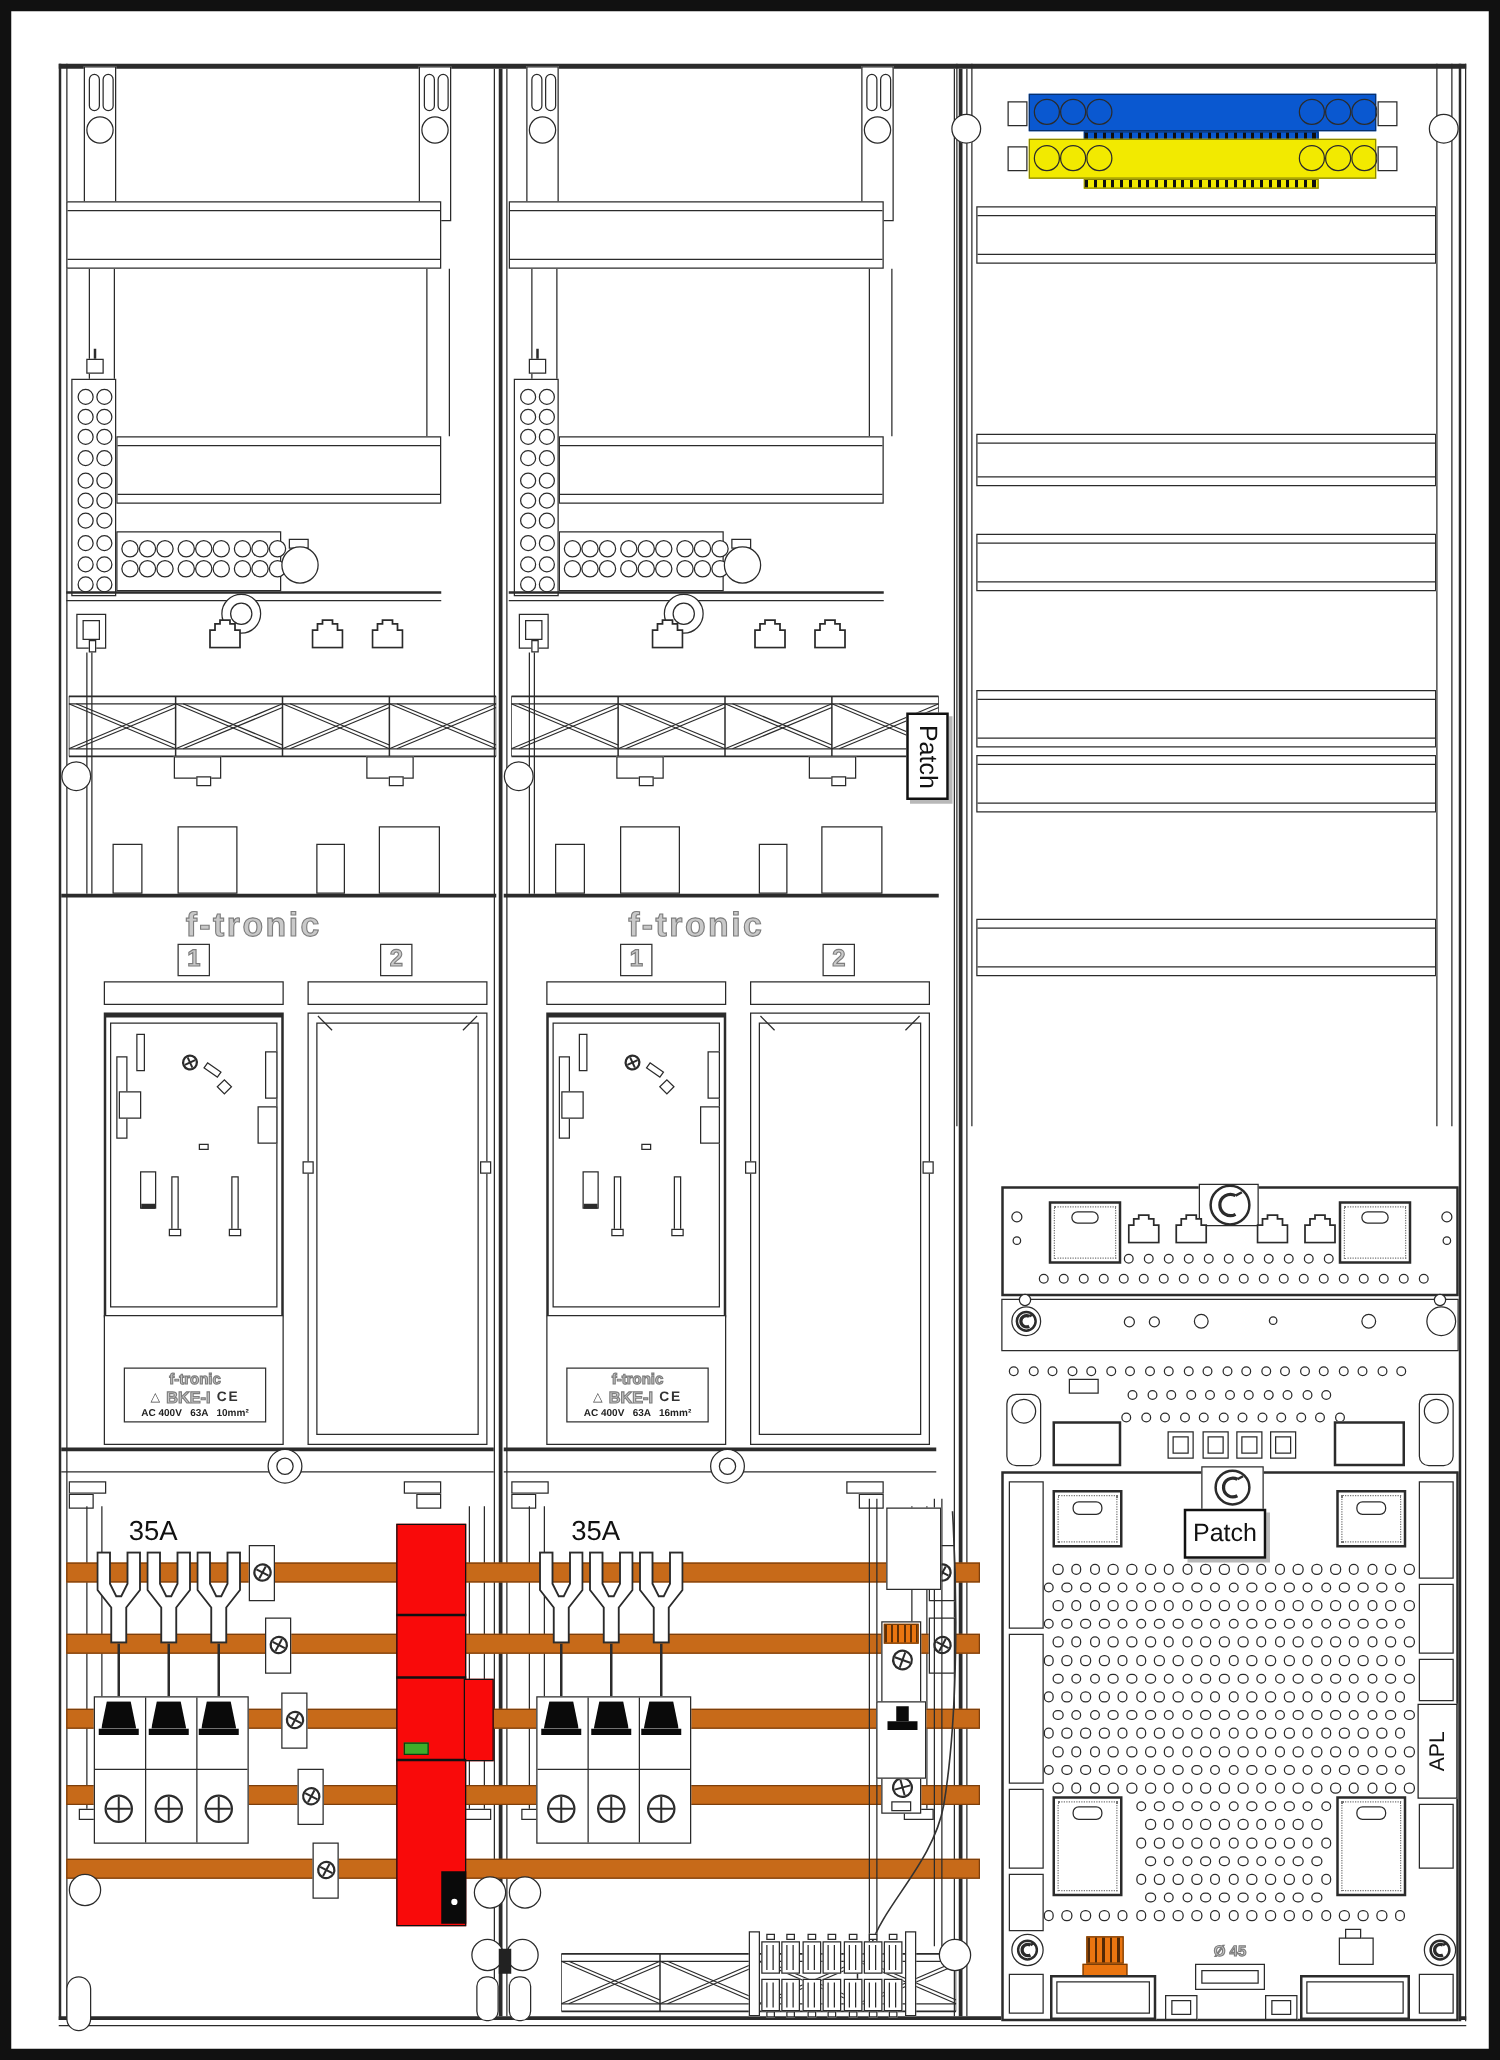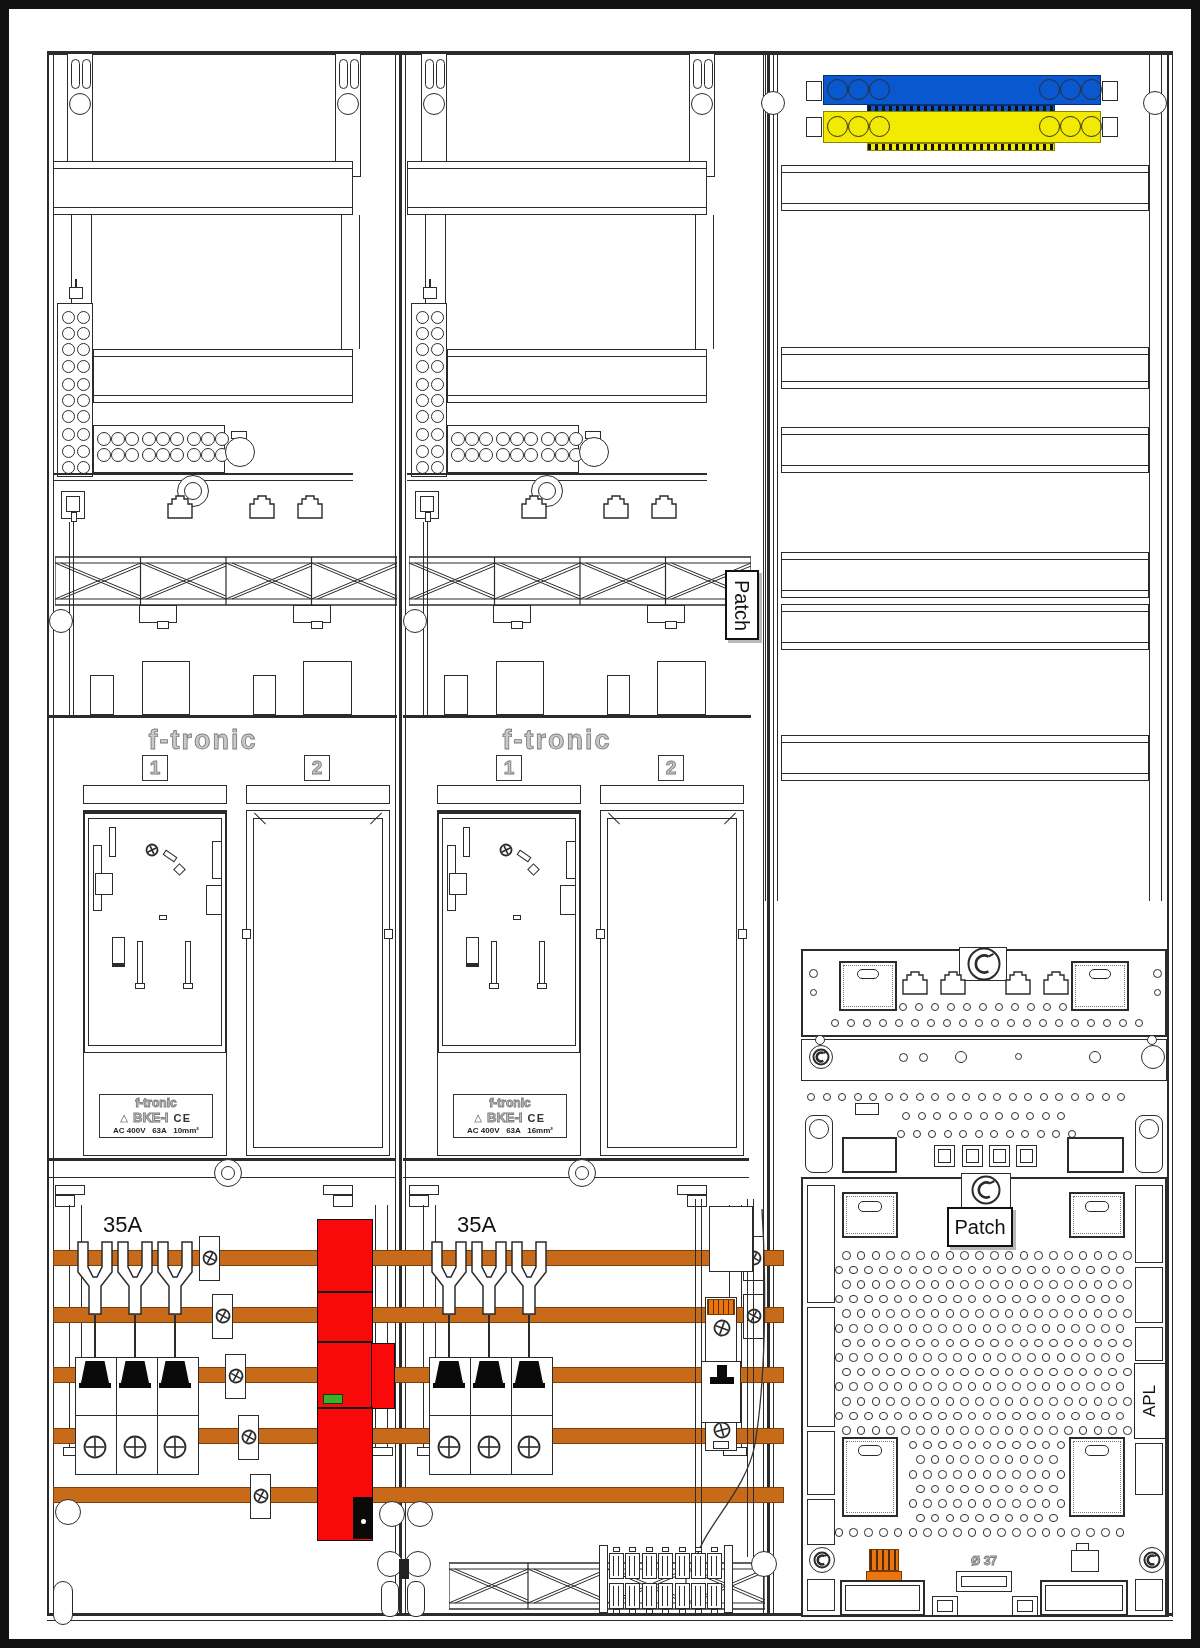--- a/index.html
+++ b/index.html
@@ -1294,7 +1294,7 @@
   <div class="txt ctr" style="left:1125px;top:1354px;width:32px;height:76px;border:1.6px solid #222;background:#fff;font-size:17px">
     <span class="vtext" style="transform:rotate(-90deg)">APL</span>
   </div>
-  <div class="txt ot ctr" style="left:942px;top:1545px;width:66px;height:14px;font-size:12px">Ø 37</div>
+  <div class="txt ot ctr" style="left:942px;top:1545px;width:66px;height:14px;font-size:12px">Ø 45</div>
 </div>
 
 </body></html>

